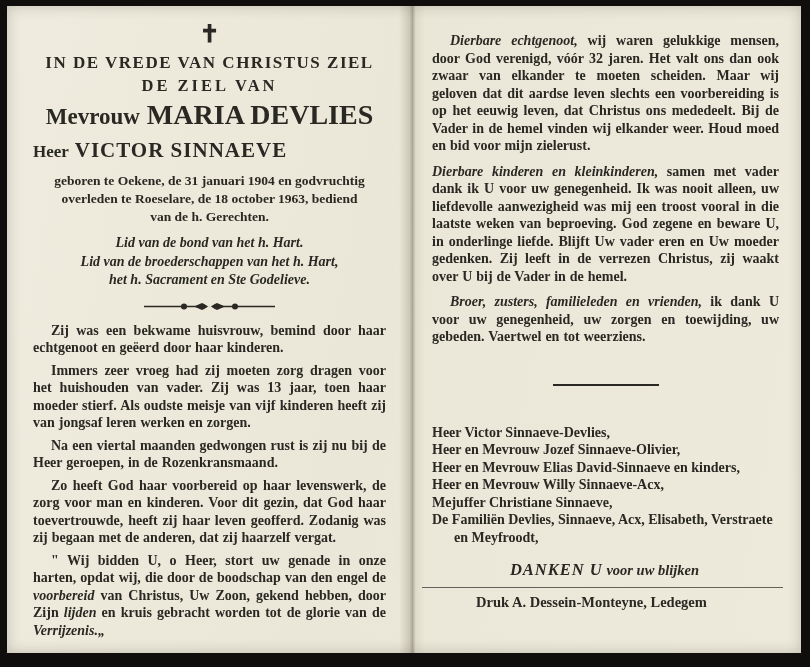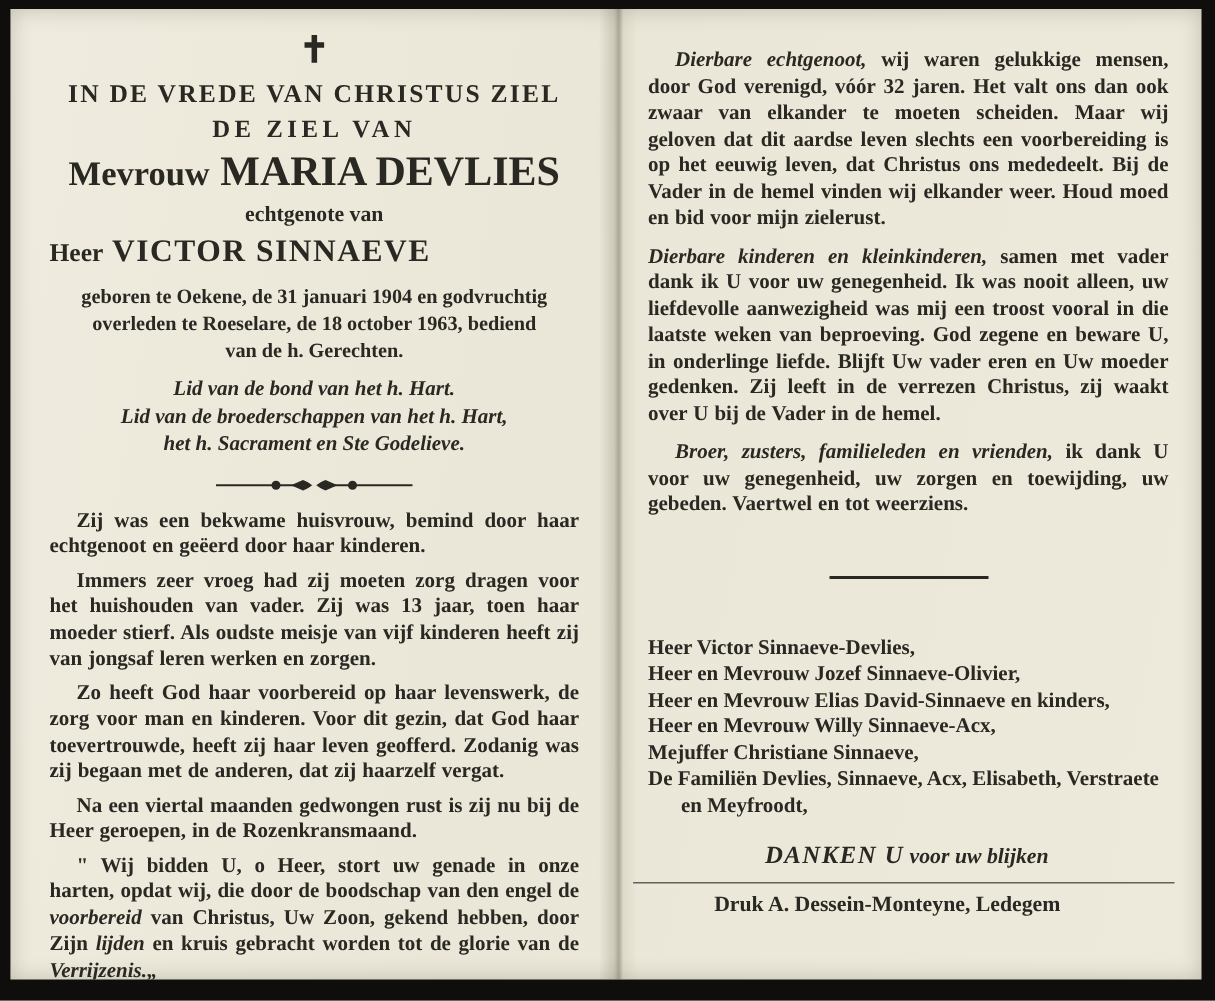--- a/index.html
+++ b/index.html
@@ -73,7 +73,6 @@
         <span class="name-prefix">Mevrouw</span>
         <span>MARIA DEVLIES</span>
       </div>
-      <div class="relation">echtgenote van</div>
       <div class="spouse-line">
         <span class="spouse-prefix">Heer</span>
         <span>VICTOR SINNAEVE</span>

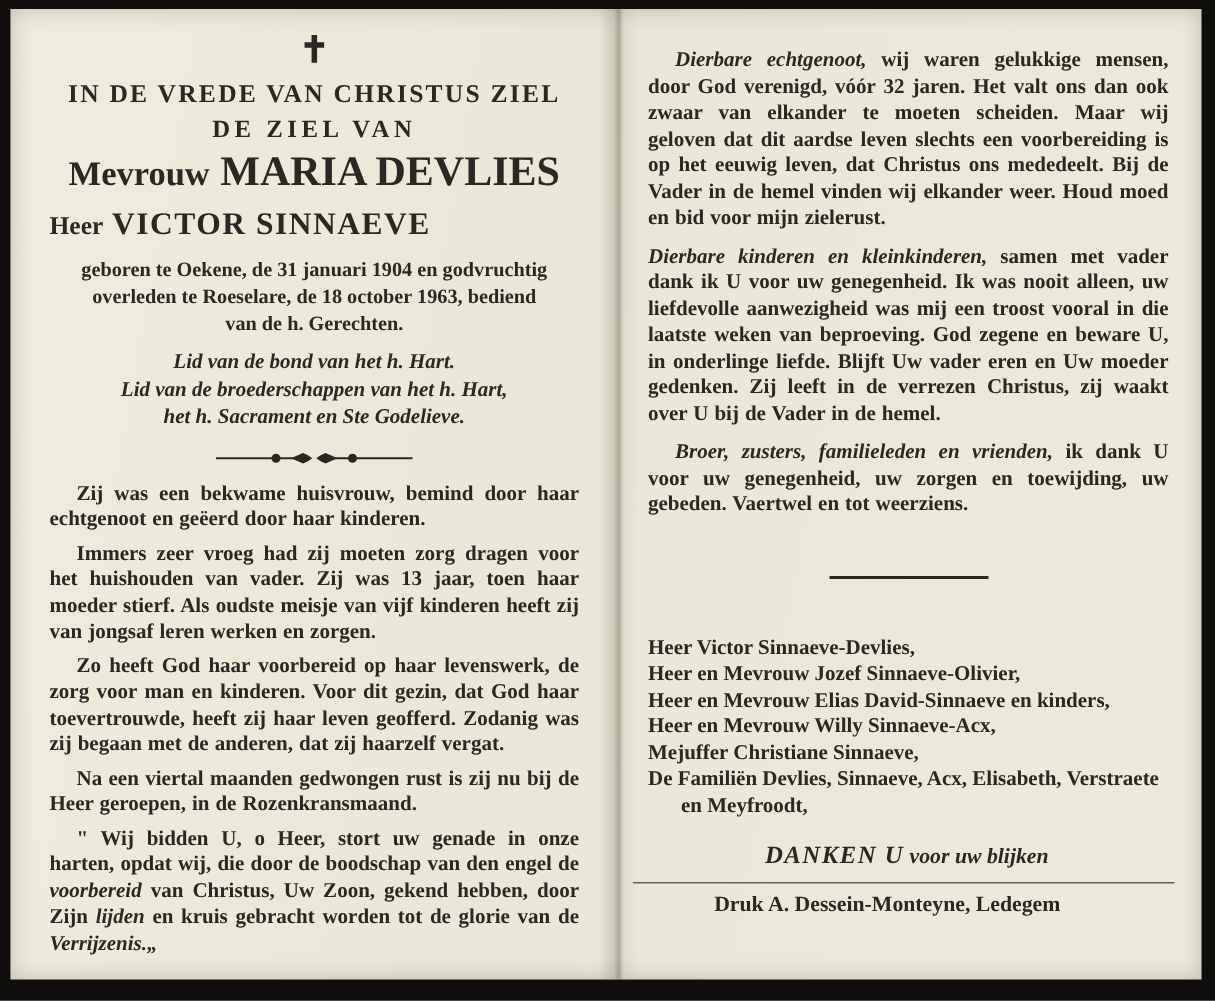--- a/index.html
+++ b/index.html
@@ -98,8 +98,8 @@
       <div class="body-text">
         <p>Zij was een bekwame huisvrouw, bemind door haar echtgenoot en geëerd door haar kinderen.</p>
         <p>Immers zeer vroeg had zij moeten zorg dragen voor het huishouden van vader. Zij was 13 jaar, toen haar moeder stierf. Als oudste meisje van vijf kinderen heeft zij van jongsaf leren werken en zorgen.</p>
+        <p>Na een viertal maanden gedwongen rust is zij nu bij de Heer geroepen, in de Rozenkransmaand.</p>
         <p>Zo heeft God haar voorbereid op haar levenswerk, de zorg voor man en kinderen. Voor dit gezin, dat God haar toevertrouwde, heeft zij haar leven geofferd. Zodanig was zij begaan met de anderen, dat zij haarzelf vergat.</p>
-        <p>Na een viertal maanden gedwongen rust is zij nu bij de Heer geroepen, in de Rozenkransmaand.</p>
         <p><span>" Wij bidden U, o Heer, stort uw genade in onze harten, opdat wij, die door de boodschap van den engel de </span><span class="it">voorbereid</span><span> van Christus, Uw Zoon, gekend hebben, door Zijn </span><span class="it">lijden</span><span> en kruis gebracht worden tot de glorie van de </span><span class="it">Verrijzenis.„</span></p>
       </div>
     </div>

